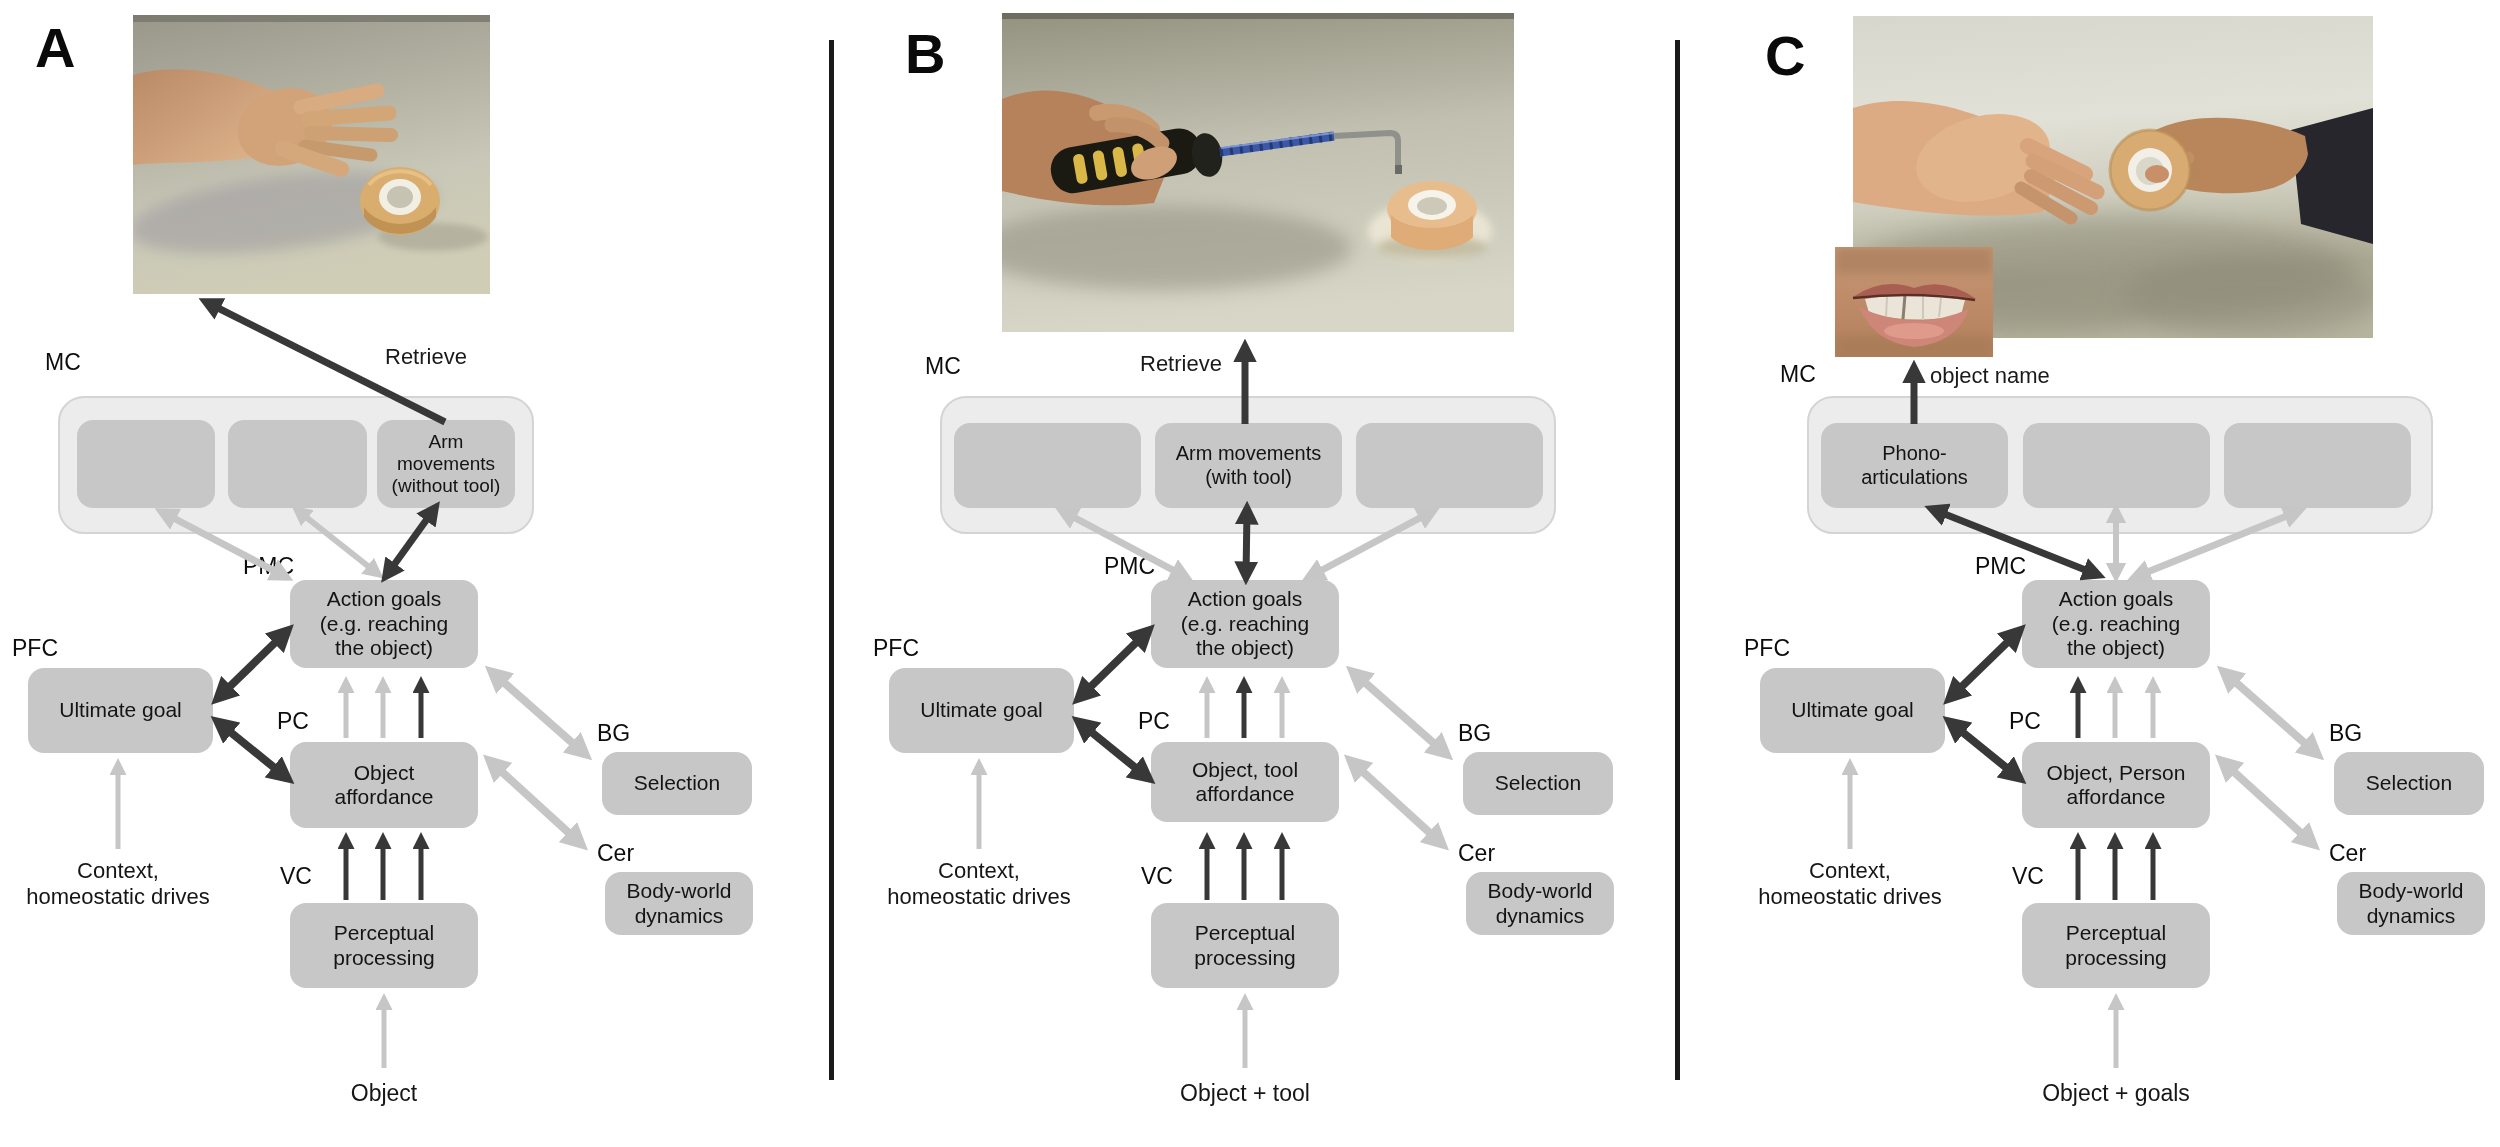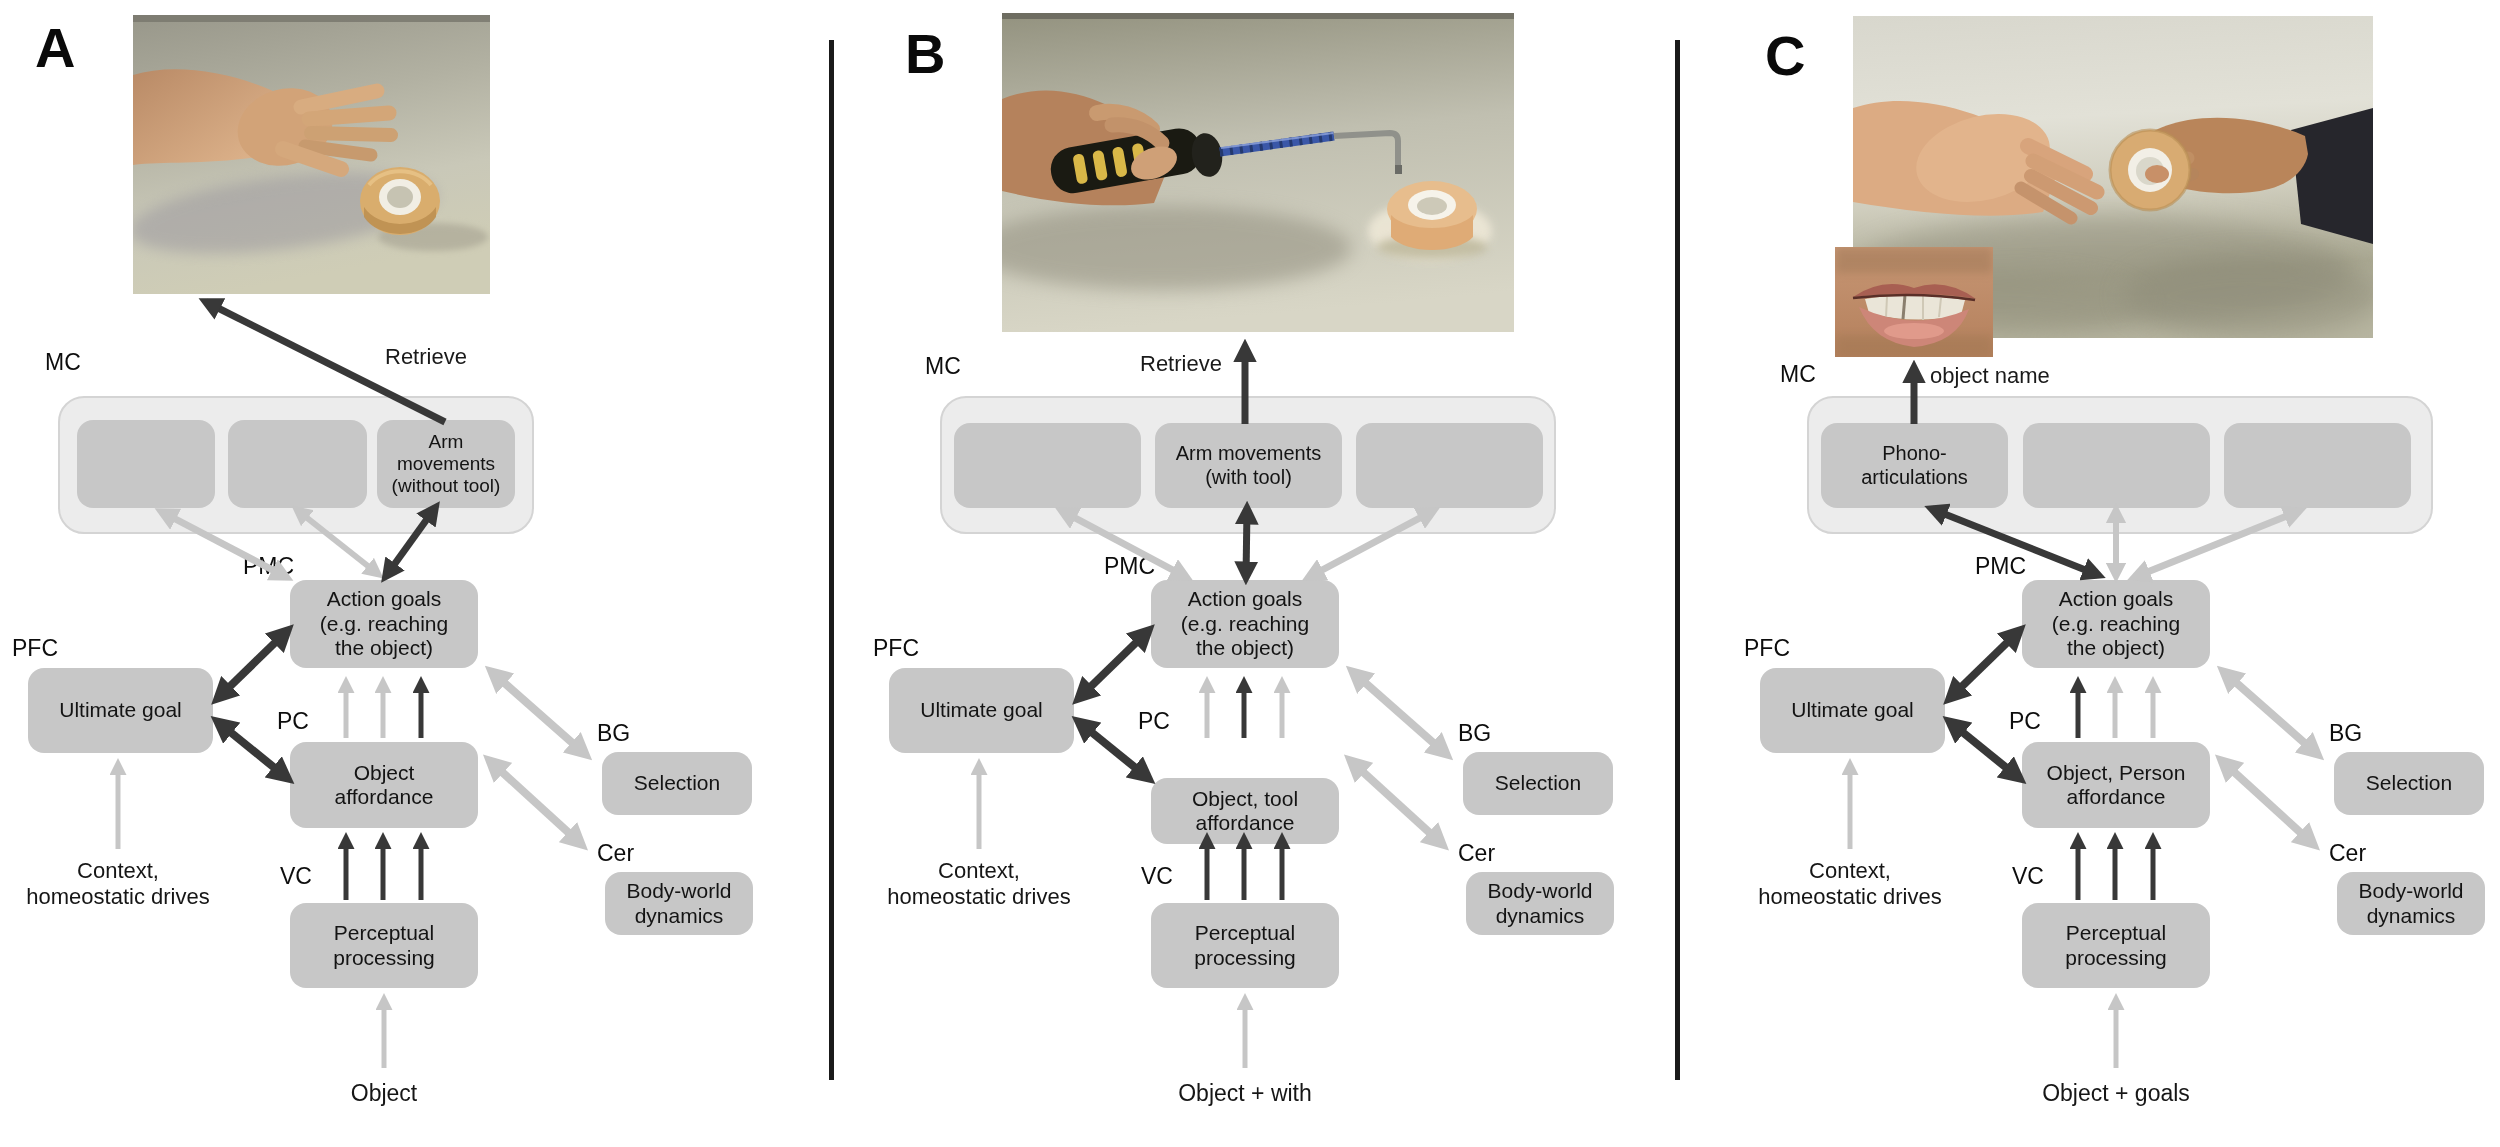--- a/index.html
+++ b/index.html
@@ -169,7 +169,7 @@
   <div class="box" style="left:889px;top:668px;width:185px;height:85px;">Ultimate goal</div>
 
   <div class="lbl" style="left:1138px;top:709px;">PC</div>
-  <div class="box" style="left:1151px;top:778px;width:188px;height:66px;">Object, tool
+  <div class="box" style="left:1151px;top:742px;width:188px;height:80px;">Object, tool
 affordance</div>
 
   <div class="lbl" style="left:1458px;top:721px;">BG</div>

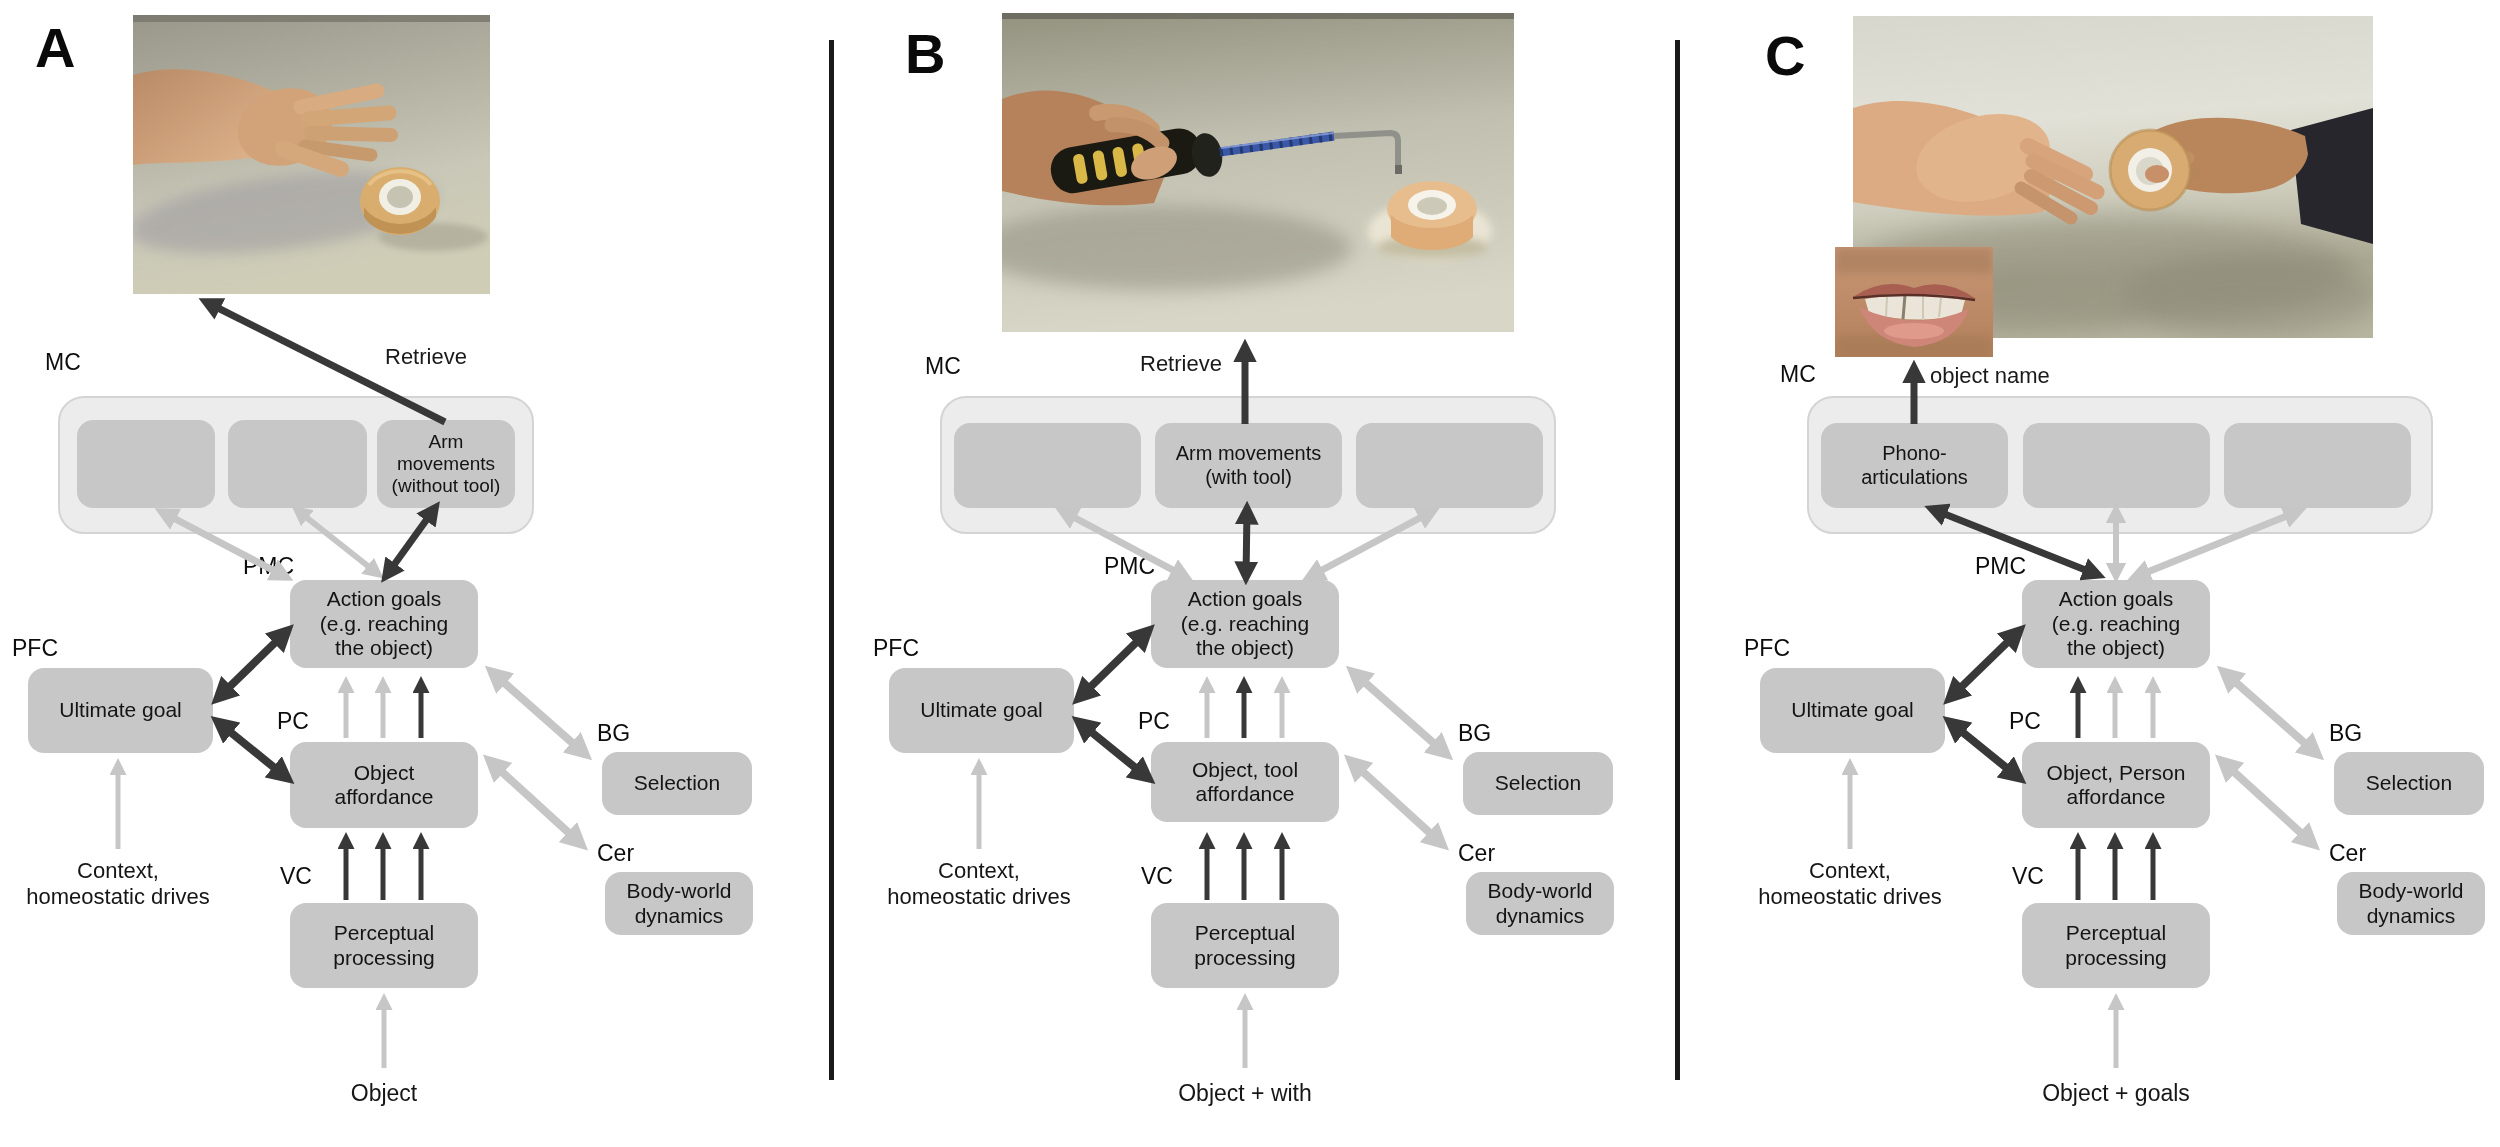--- a/index.html
+++ b/index.html
@@ -185,7 +185,7 @@
 
   <div class="input-lbl" style="left:879px;top:858px;width:200px;">Context,
 homeostatic drives</div>
-  <div class="stim-lbl" style="left:1105px;top:1080px;width:280px;">Object + with</div>
+  <div class="stim-lbl" style="left:1105px;top:1080px;width:280px;">Object + tool</div>
 
   <div class="letter" style="left:1765px;top:28px;">C</div>
 

